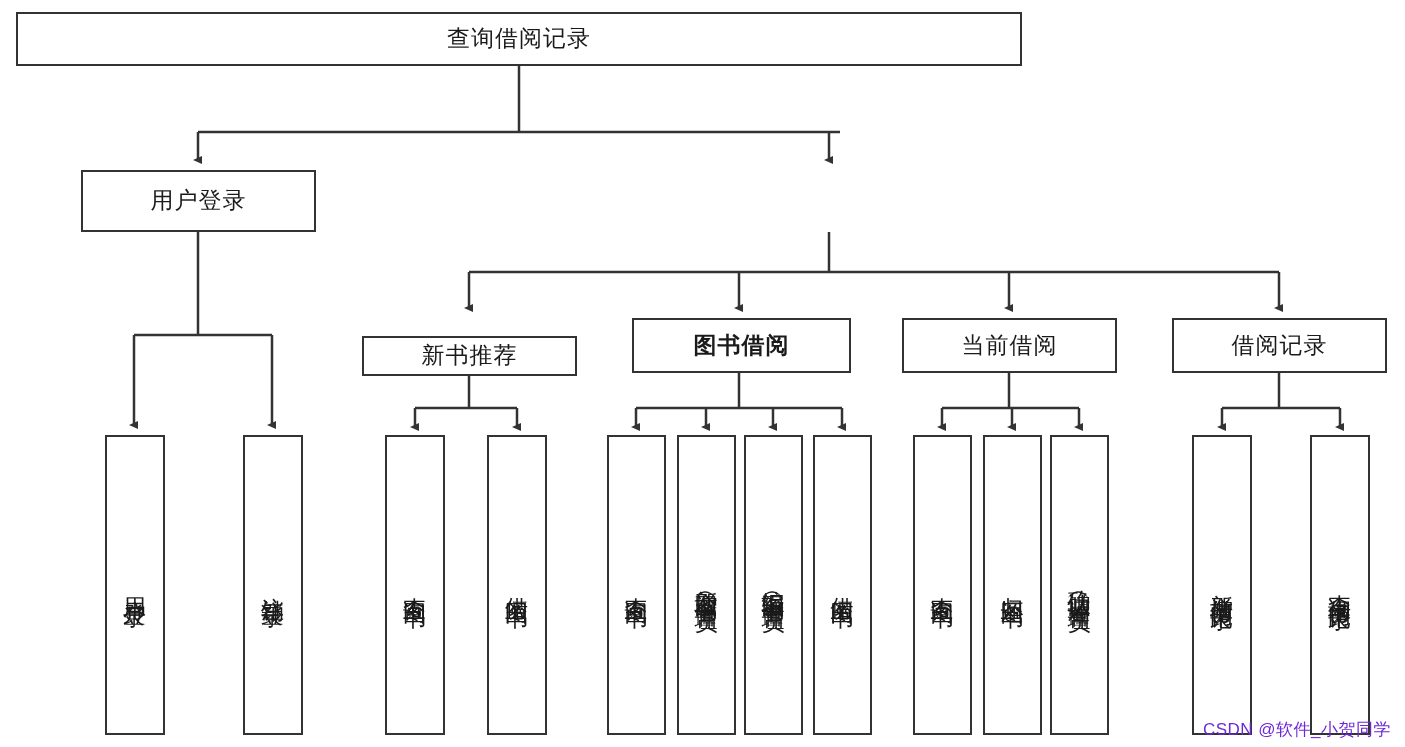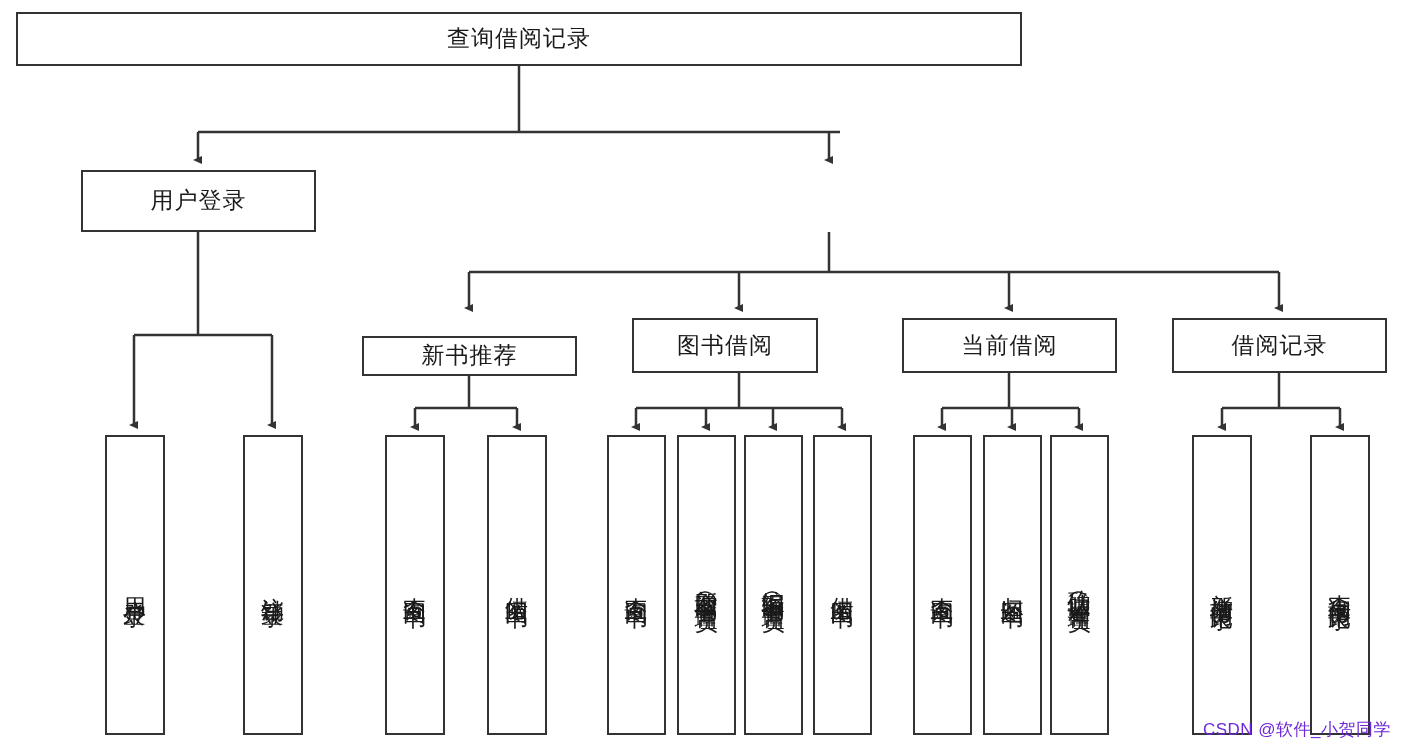--- a/index.html
+++ b/index.html
@@ -132,7 +132,7 @@
   <div class="node horiz" style="left:362px; top:336px; width:215px; height:40px;">
     <span>新书推荐</span>
   </div>
-  <div class="node horiz" style="left:632px; top:318px; width:186px; height:55px;">
+  <div class="node horiz" style="left:632px; top:318px; width:219px; height:55px;font-weight:bold;">
     <span>图书借阅</span>
   </div>
   <div class="node horiz" style="left:1172px; top:318px; width:215px; height:55px;">

